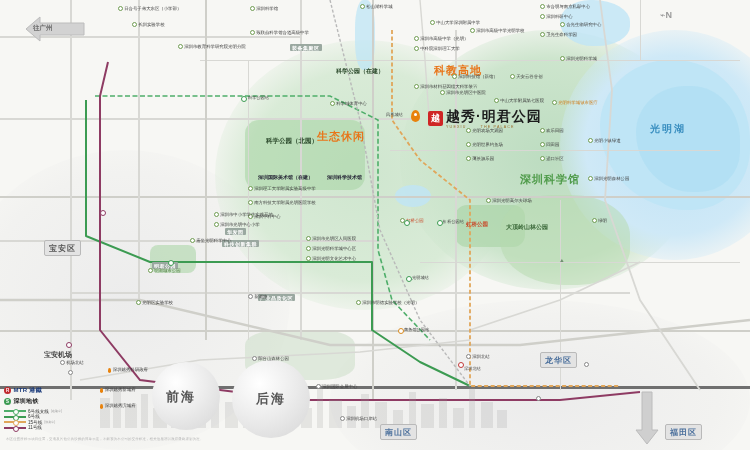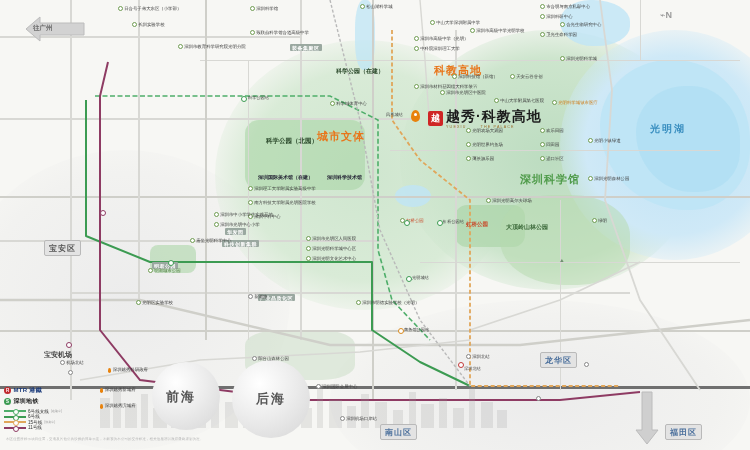--- a/index.html
+++ b/index.html
@@ -206,7 +206,7 @@
   <div class="brand" style="left:428px;top:108px;">
     <div class="brand-mark">越</div>
     <div>
-      <div class="brand-cn">越秀·科教高地</div>
+      <div class="brand-cn">越秀·明君公园</div>
       <div style="display:flex;gap:14px;margin-top:-1px;">
         <span class="brand-en">YUEXIU</span>
         <span class="brand-en">THE PALACE</span>

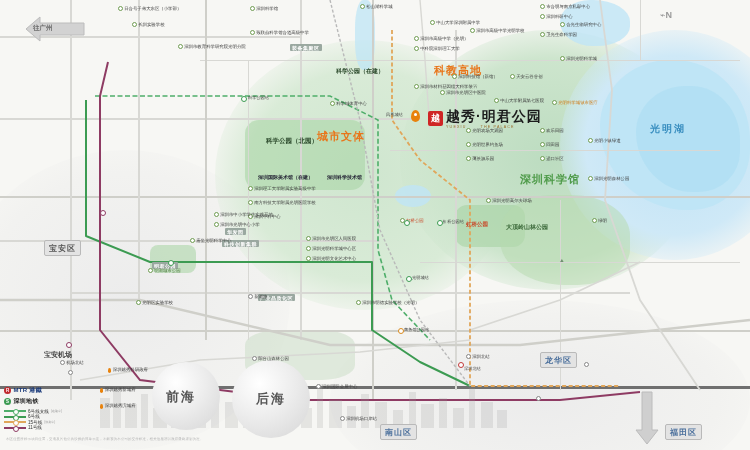--- a/index.html
+++ b/index.html
@@ -181,7 +181,7 @@
   <div class="bigcircle-txt" style="left:256px;top:390px;">后海</div>
 
   <div class="zonelabel zone-org" style="left:434px;top:63px;">科教高地</div>
-  <div class="zonelabel zone-org" style="left:317px;top:129px;">城市文体</div>
+  <div class="zonelabel zone-org" style="left:317px;top:129px;">生态休闲</div>
   <div class="zonelabel zone-grn" style="left:520px;top:172px;">深圳科学馆</div>
 
   <div class="lakename" style="left:650px;top:122px;">光明湖</div>

